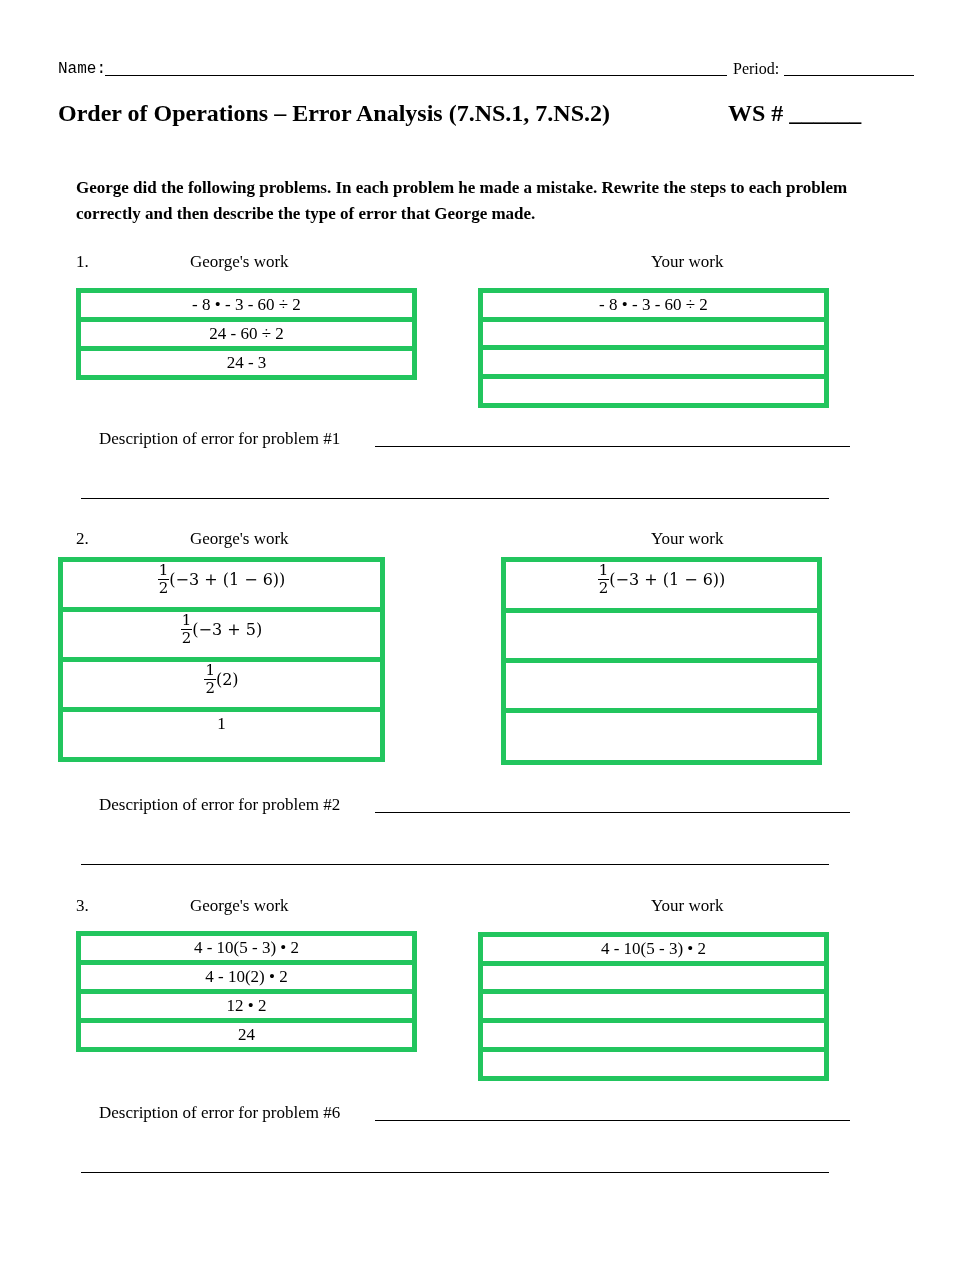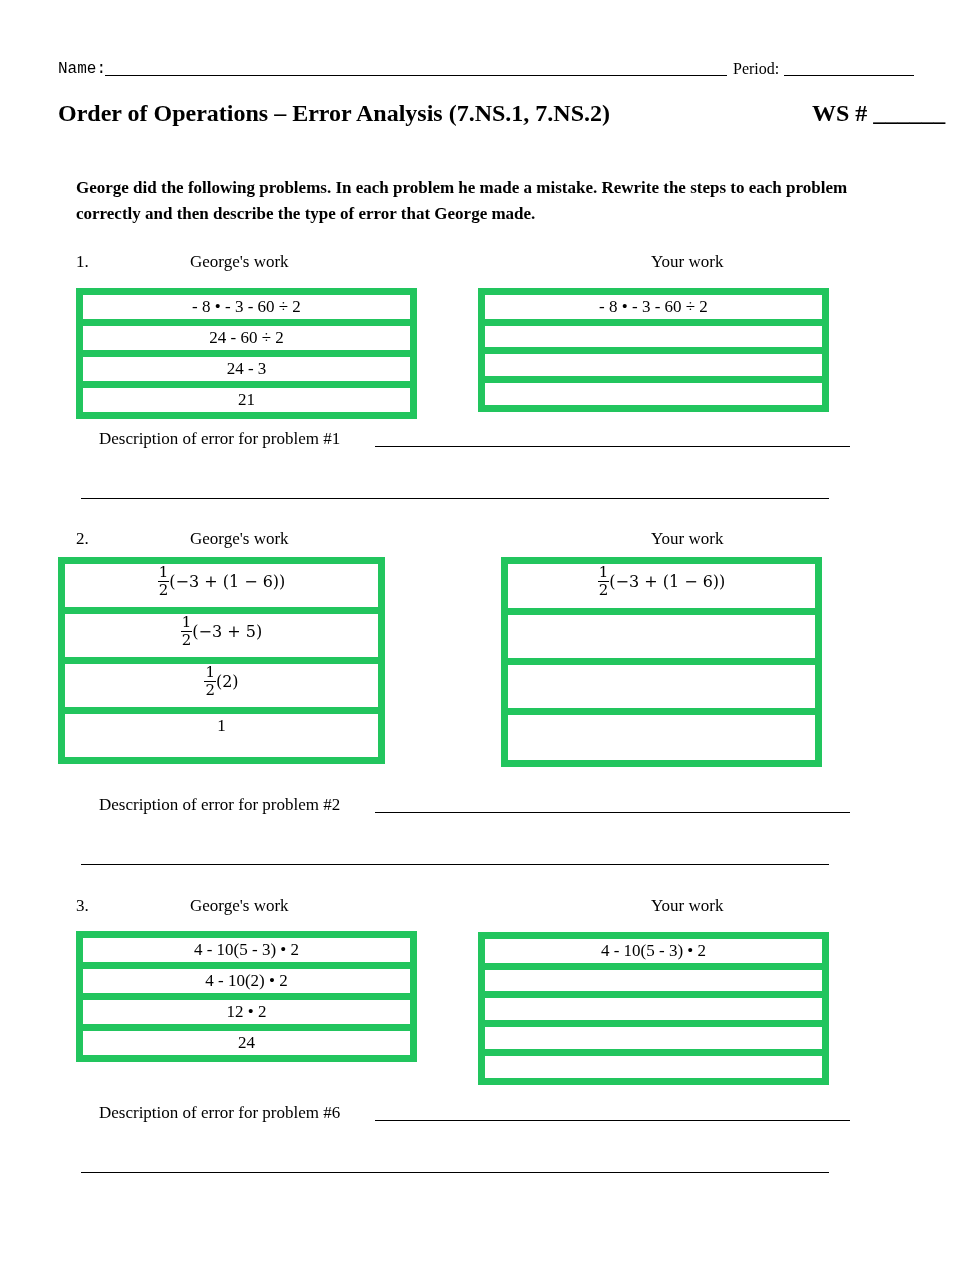--- a/index.html
+++ b/index.html
@@ -31,7 +31,7 @@
 <div class="uline" style="left:784px;top:75px;width:130px;"></div>
 
 <div class="abs title" style="left:58px;font-family:Liberation Serif, serif;">Order of Operations – Error Analysis (7.NS.1, 7.NS.2)</div>
-<div class="abs title" style="left:812px;">WS # ______</div>
+<div class="abs title" style="left:728px;">WS # ______</div>
 
 <div class="abs instr">George did the following problems. In each problem he made a mistake. Rewrite the steps to each problem correctly and then describe the type of error that George made.</div>
 

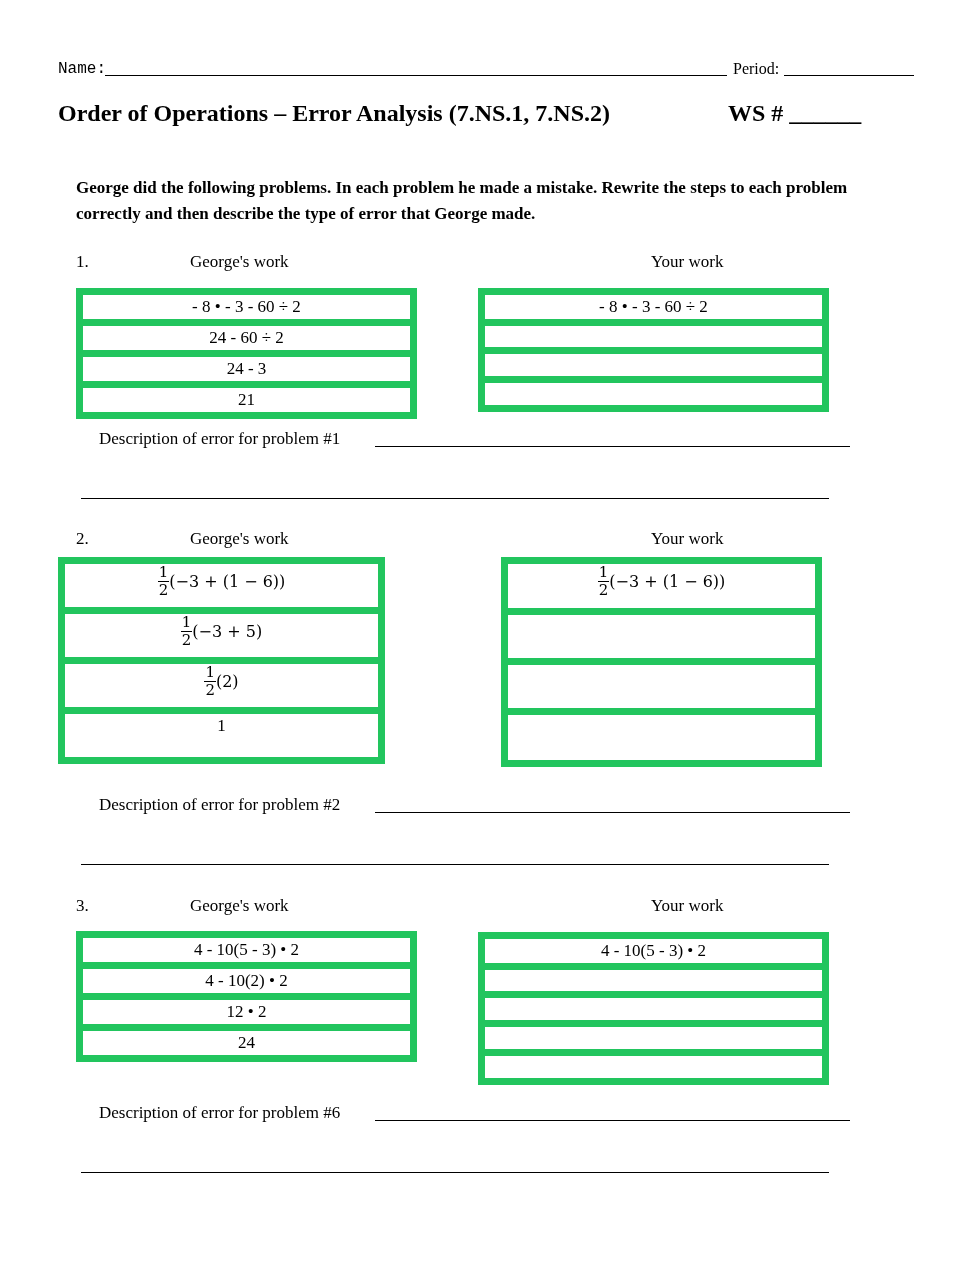--- a/index.html
+++ b/index.html
@@ -10,7 +10,7 @@
   .instr{left:76px;top:175px;width:830px;font-size:17px;font-weight:bold;line-height:26px;}
   .lbl{font-size:17px;}
   table.work{position:absolute;border-collapse:collapse;}
-  table.work td{border:7px solid #22c55e;text-align:center;font-size:17px;padding:0;vertical-align:top;line-height:24px;}
+  table.work td{border:5px solid #22c55e;text-align:center;font-size:17px;padding:0;vertical-align:top;line-height:24px;}
   .desc{font-size:17px;left:99px;}
   .uline{position:absolute;border-bottom:1px solid #000;height:0;}
   .frac{display:inline-block;vertical-align:middle;text-align:center;font-family:"DejaVu Serif",serif;font-size:15px;line-height:17px;}

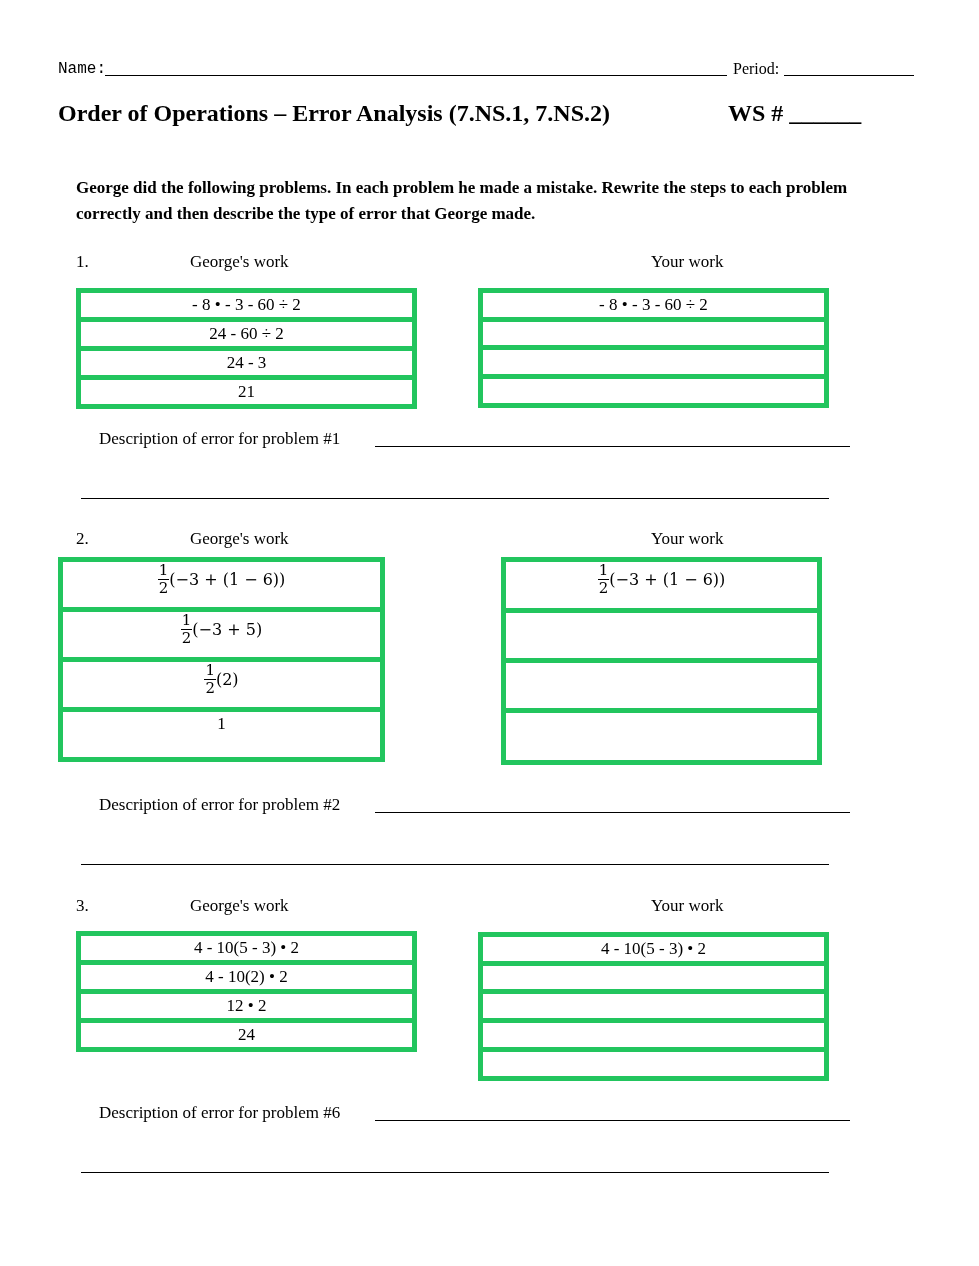--- a/index.html
+++ b/index.html
@@ -49,9 +49,6 @@
       </tr>
   <tr style="height:28px">
         <td>24 -  3</td>
-      </tr>
-  <tr style="height:28px">
-        <td>21</td>
       </tr>
 </tbody>
   </table>

